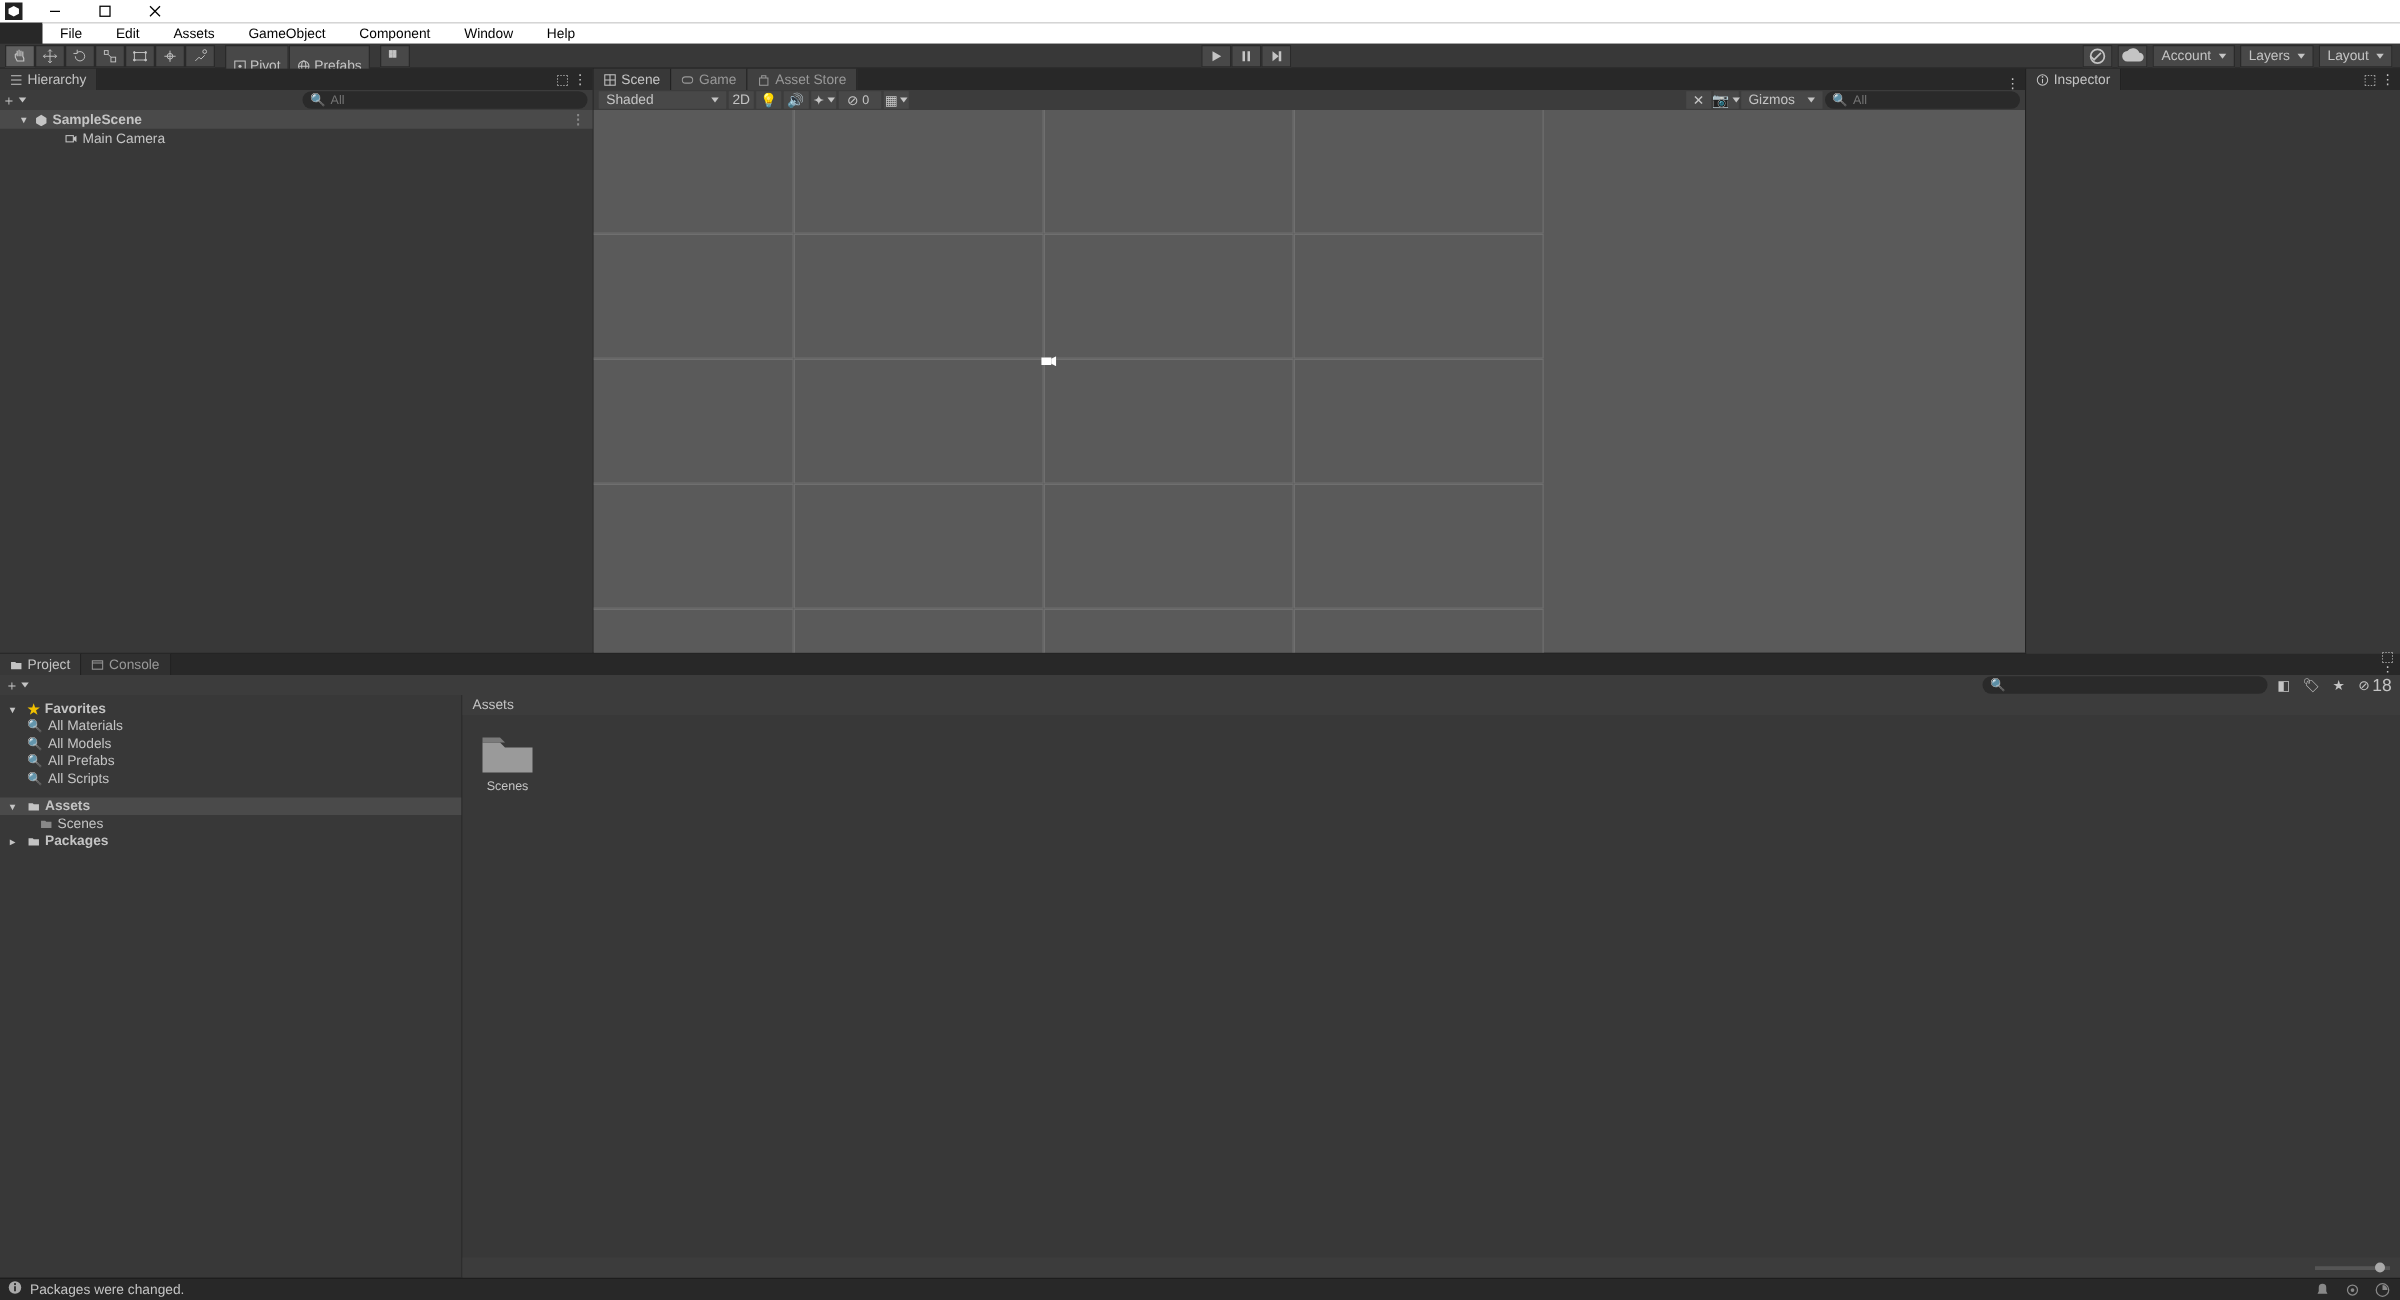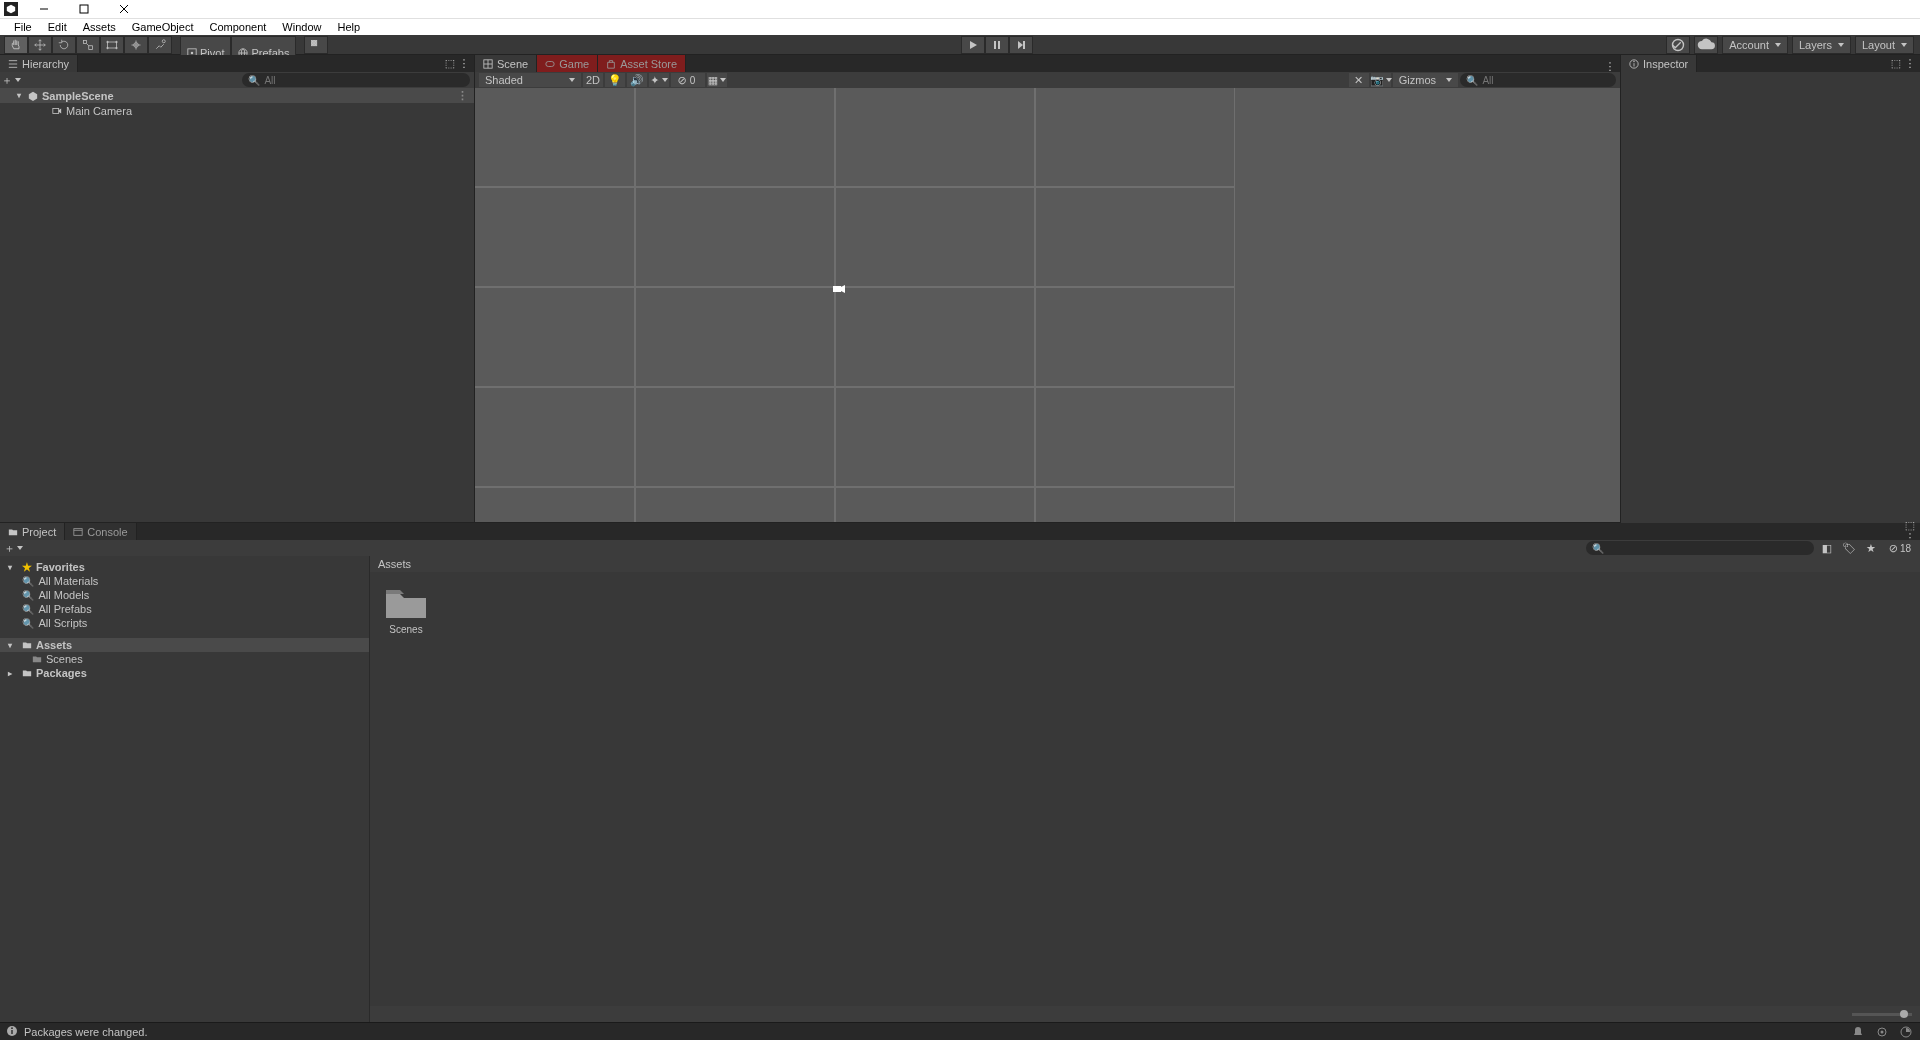--- a/index.html
+++ b/index.html
@@ -15,7 +15,7 @@
 .title-bar .win-btn svg { width:10px; height:10px; stroke:#000; stroke-width:1; fill:none; }
 
 
-.menu-bar { height: 17px; background: #fff; color:#000; display:flex; align-items:center; padding: 0 6px; gap:0; border-top:1px solid #e0e0e0;}
+.menu-bar { height: 17px; background: #fff; color:#000; display:flex; align-items:center; padding: 0 6px; gap:11px; border-top:1px solid #e0e0e0;margin-left:34px;}
 .menu-bar .item { padding: 0 8px; font-size:11px; }
 
 

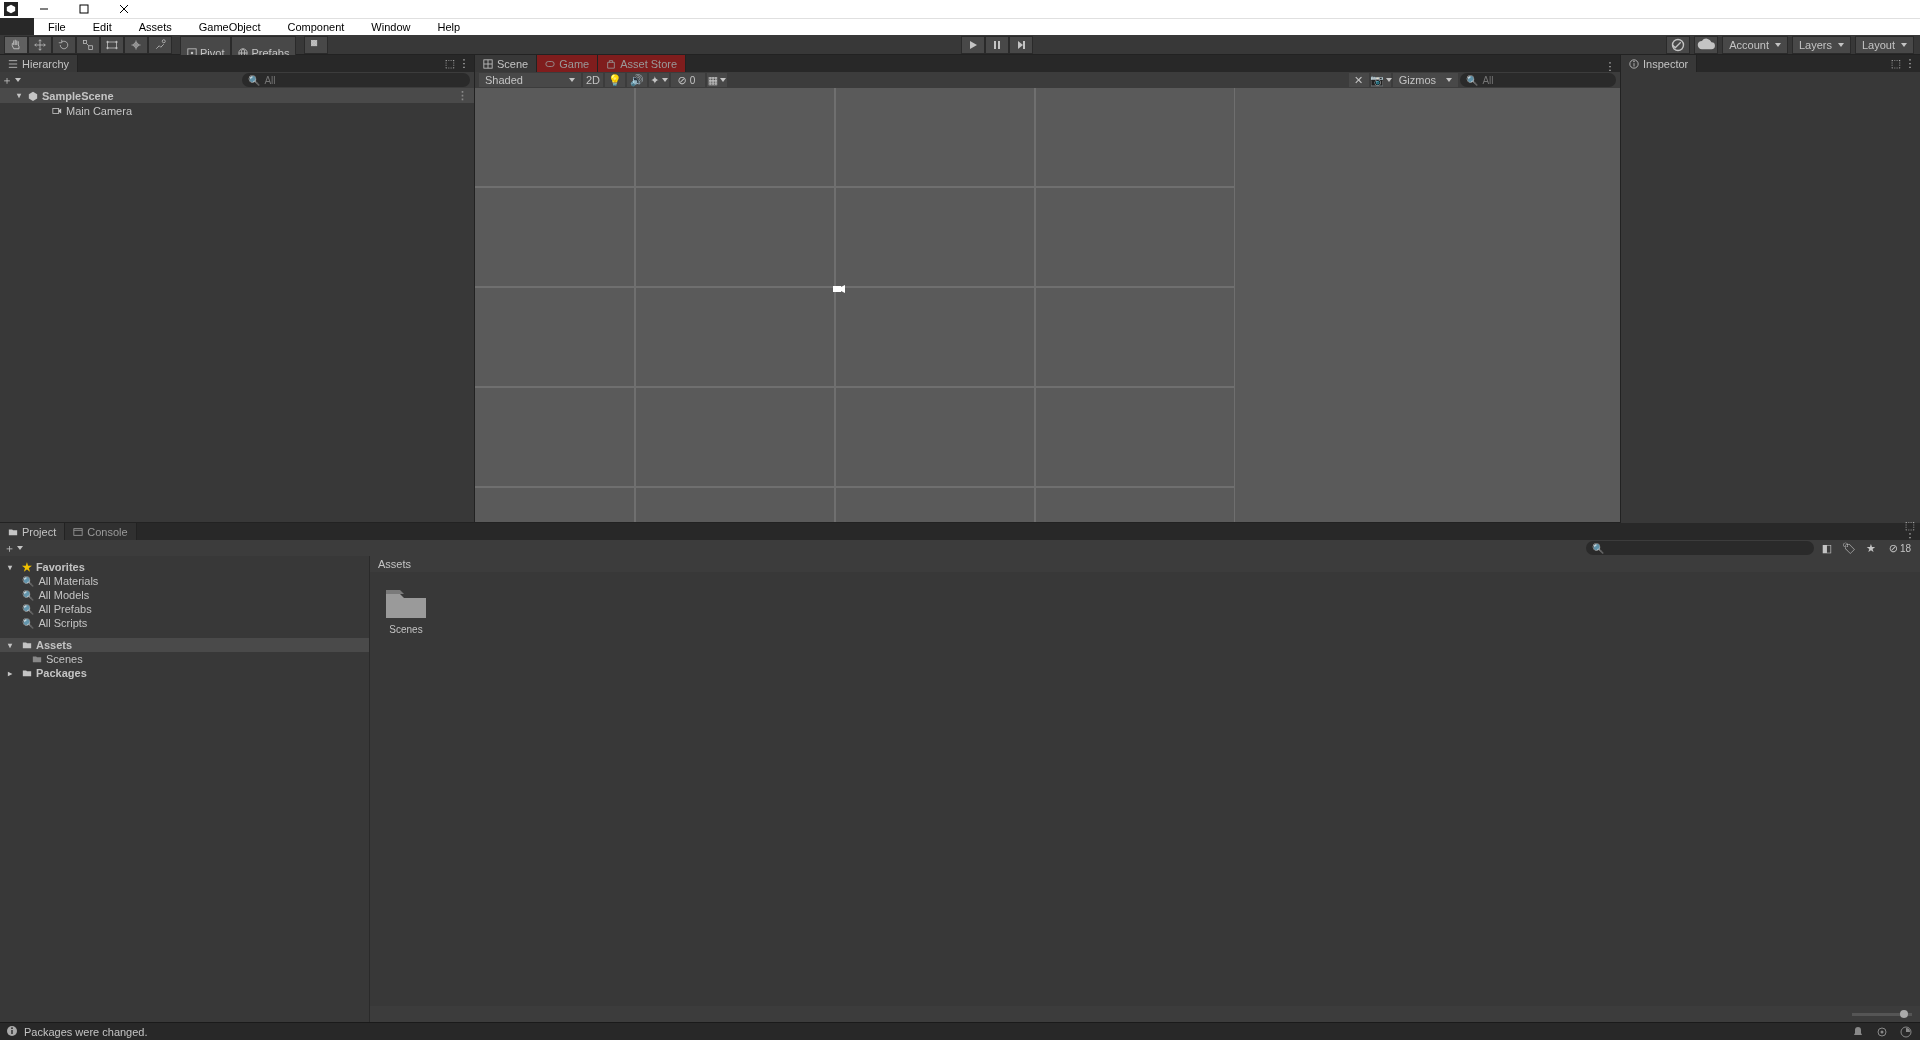--- a/index.html
+++ b/index.html
@@ -60,7 +60,7 @@
 
 .scene-col { flex:1; display:flex; flex-direction:column; background:#383838; }
 .scene-tabs { height:17px; background:#282828; display:flex; align-items:flex-end;}
-.scene-tabs .panel-tab.inactive { background:#7f1d1d; color:#999;margin-top:16px; }
+.scene-tabs .panel-tab.inactive { background:#404040; color:#999;margin-top:16px; }
 .scene-toolbar { height:16px; background:#3c3c3c; display:flex; align-items:center; padding:0 4px; gap:2px; }
 .scene-toolbar .dd { height:14px; padding:0 6px; background:#484848; display:flex;align-items:center;gap:6px;font-size:10px; }
 .scene-toolbar .sbtn { width:20px;height:14px;background:#484848;display:flex;align-items:center;justify-content:center;font-size:9px; }

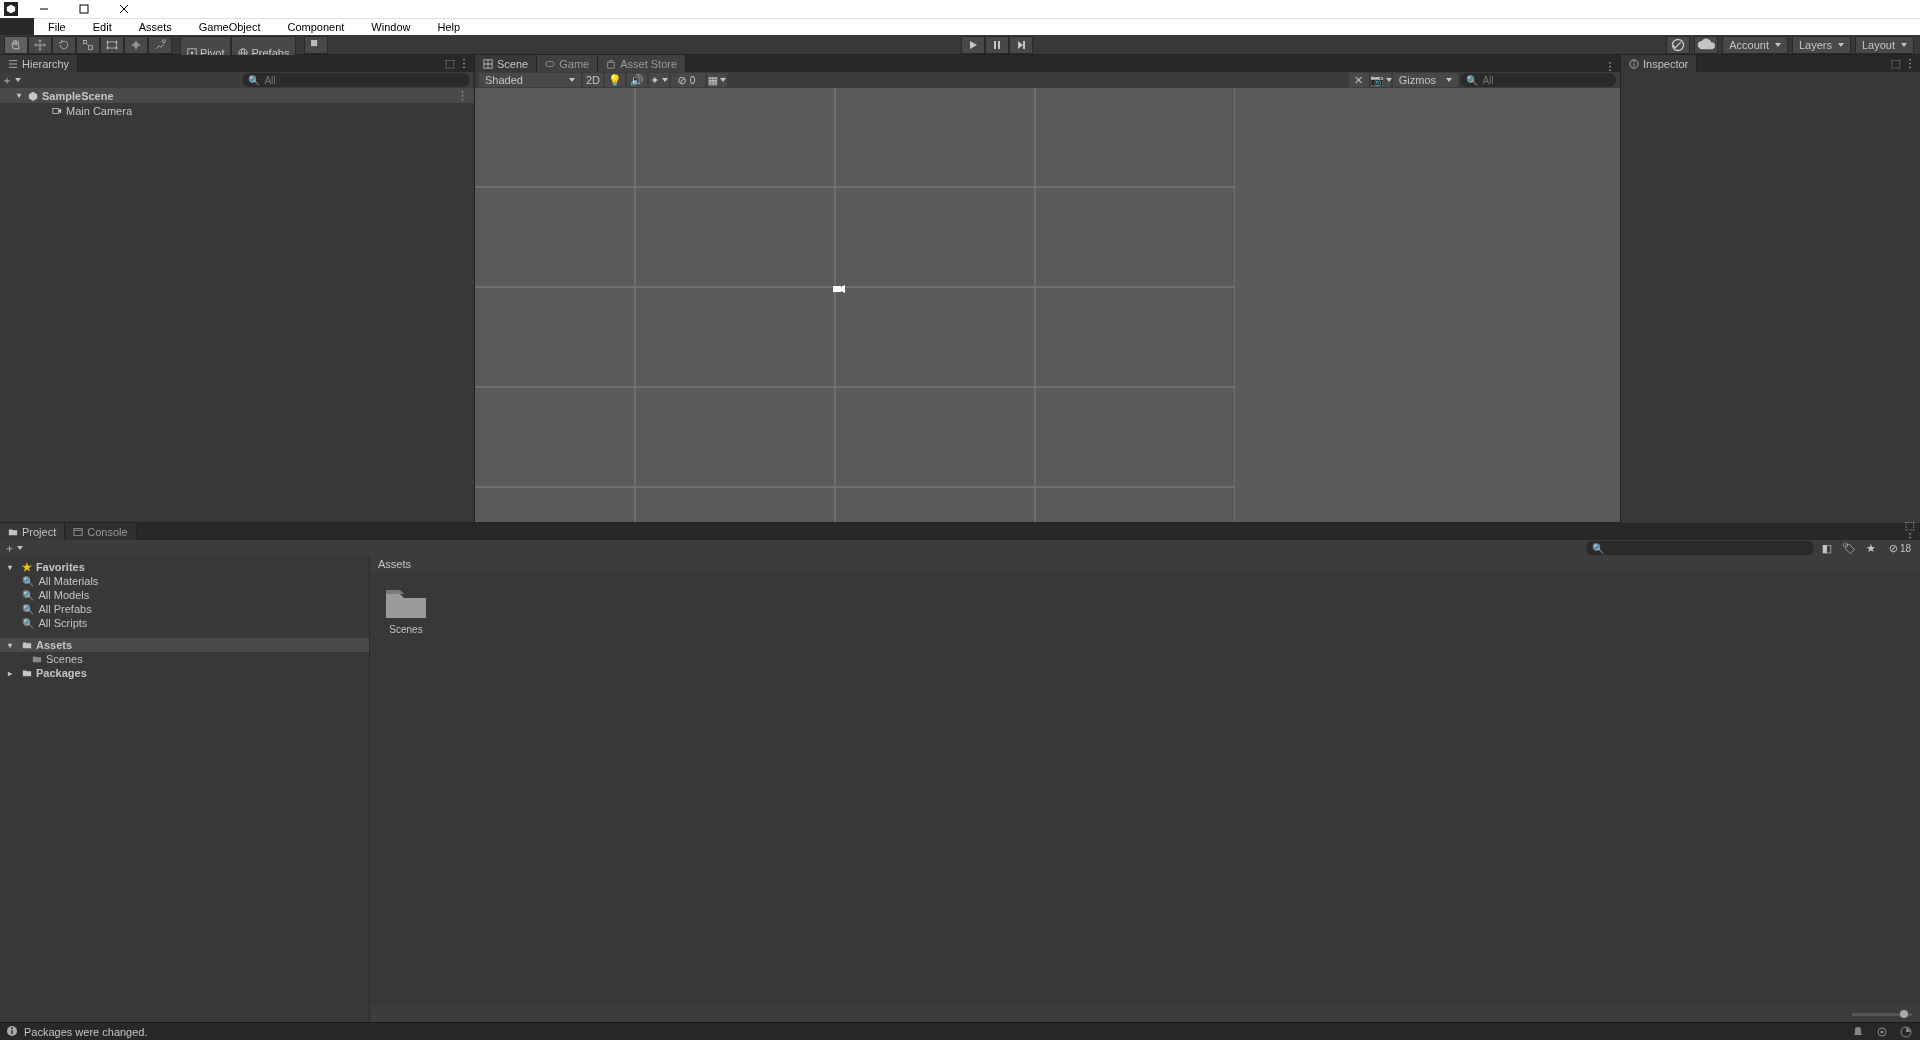--- a/index.html
+++ b/index.html
@@ -478,7 +478,7 @@
       </div>
     <div class="pbtn" style="width:32px;">
         <span>⊘</span>
-        <span style="font-size:10px;margin-left:2px;">18</span>
+        <span style="font-size:14px;margin-left:2px;">18</span>
       </div>
   </div>
   <div class="proj-body">

